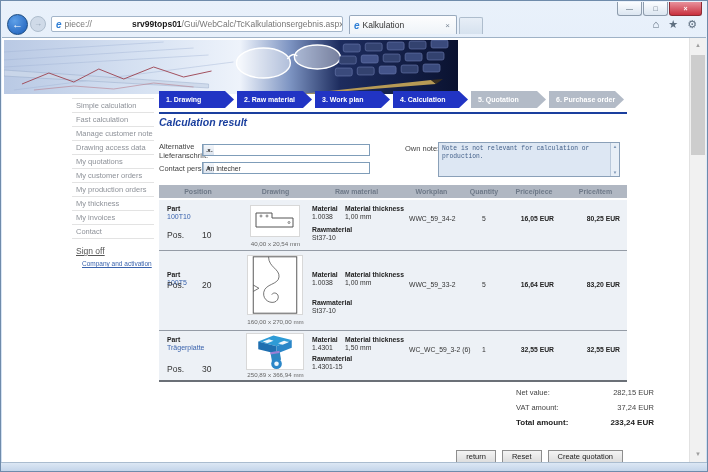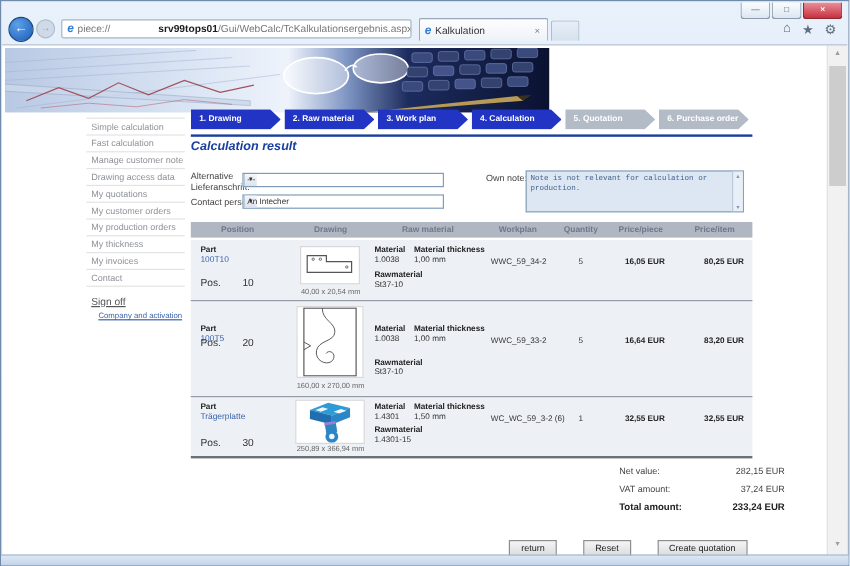--- a/index.html
+++ b/index.html
@@ -150,7 +150,7 @@
 
   
   .btn-row { position:absolute; left:157px; top:412px; width:464px;
-    display:flex; justify-content:flex-end; gap:22px; }
+    display:flex; justify-content:flex-end; gap:6px; }
   .pbtn { height:14px; padding:0 9px; background:linear-gradient(#f4f4f4,#dcdcdc);
     border:1px solid #8e8e8e; font-size:7.5px; color:#222; line-height:12px; }
 </style>

